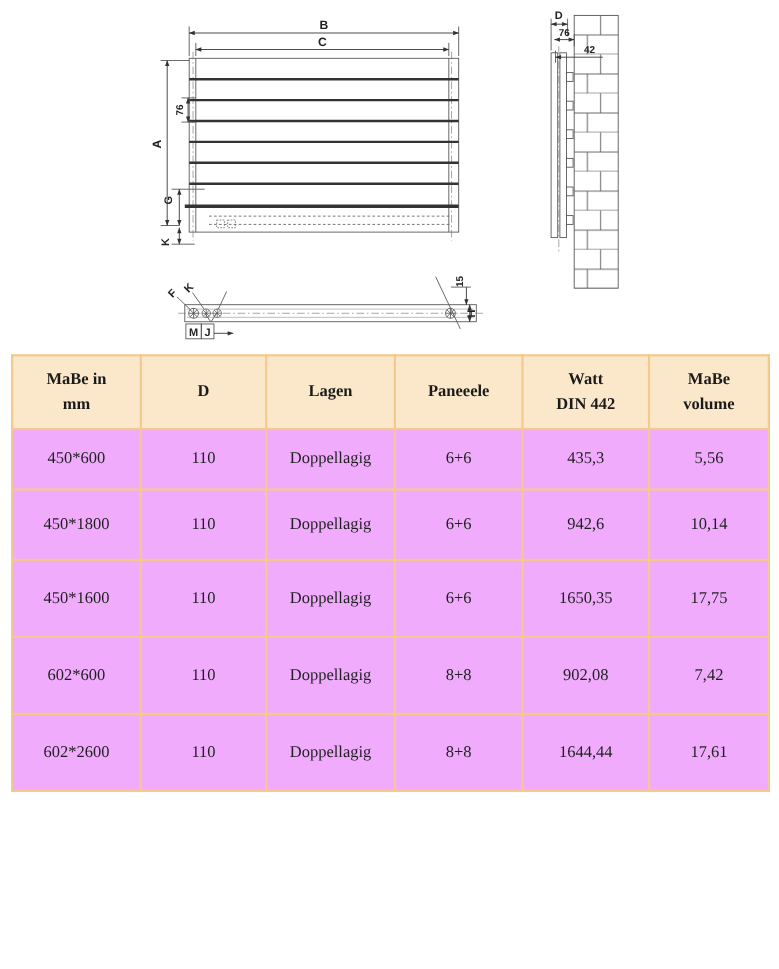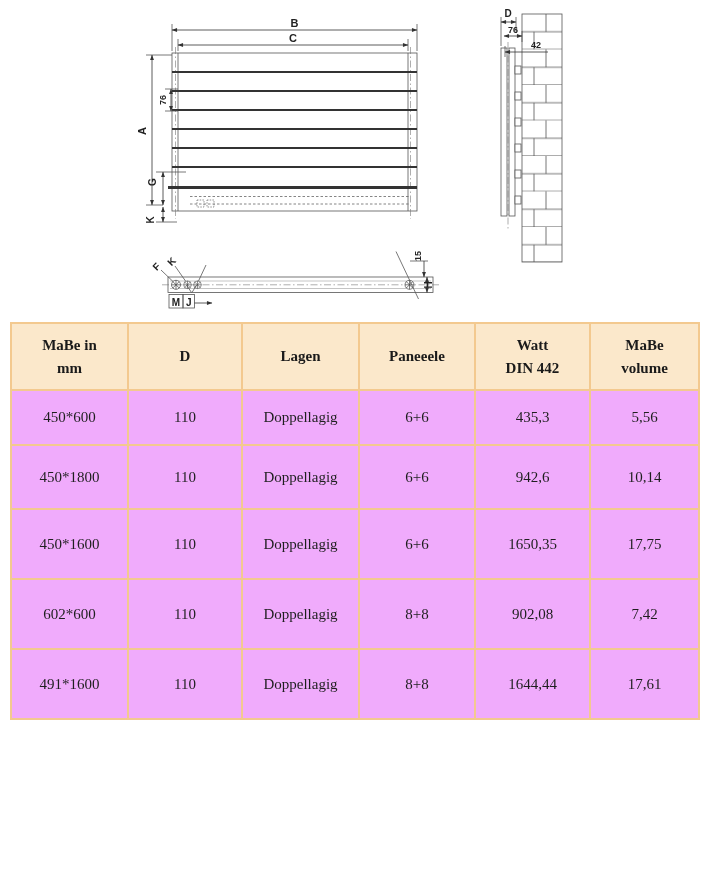--- a/index.html
+++ b/index.html
@@ -219,7 +219,7 @@
       <td>7,42</td>
     </tr>
     <tr>
-      <td>491*1600</td>
+      <td>602*2600</td>
       <td>110</td>
       <td>Doppellagig</td>
       <td>8+8</td>

